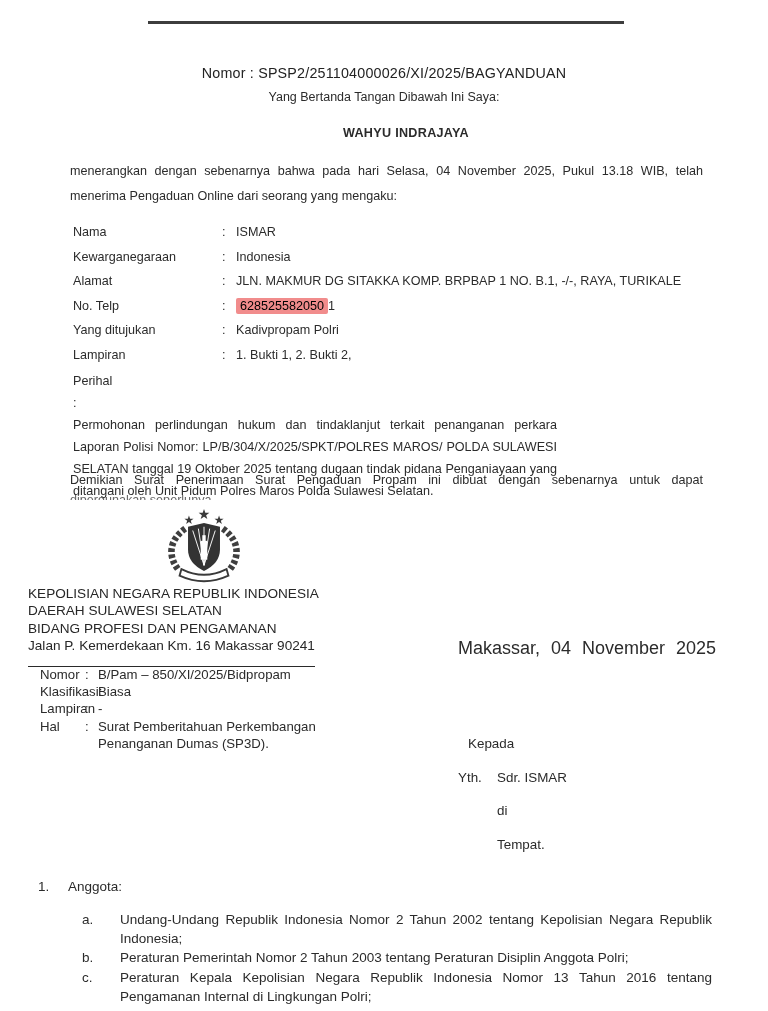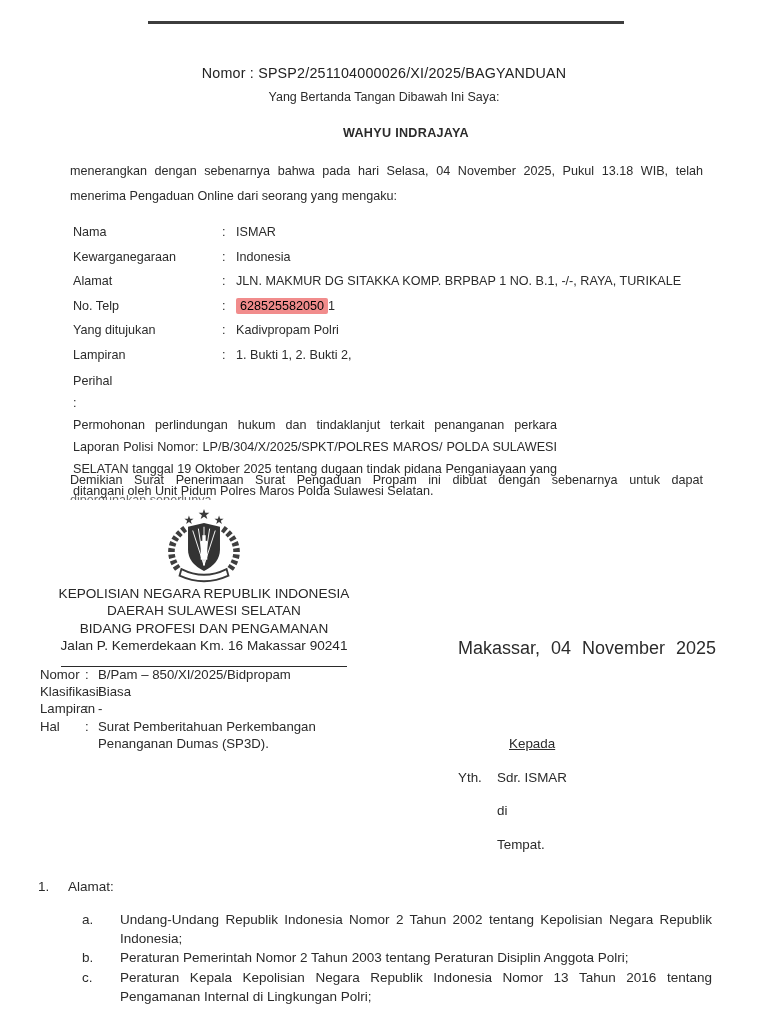--- a/index.html
+++ b/index.html
@@ -36,7 +36,7 @@
 
   
   .emblem { left:157px; top:507px; width:94px; height:79px; }
-  .lh-text { left:28px; top:585px; width:352px; text-align:center; font-size:13.6px; line-height:17.3px; color:#272727; }
+  .lh-text { left:28px; top:585px; width:352px; text-align:left; font-size:13.6px; line-height:17.3px; color:#272727; }
   .lh-address { display:inline-block; border-bottom:1.6px solid #2a2a2a; padding-bottom:12px; }
   .place-date { left:458px; top:638px; font-size:18px; word-spacing:6px; }
 

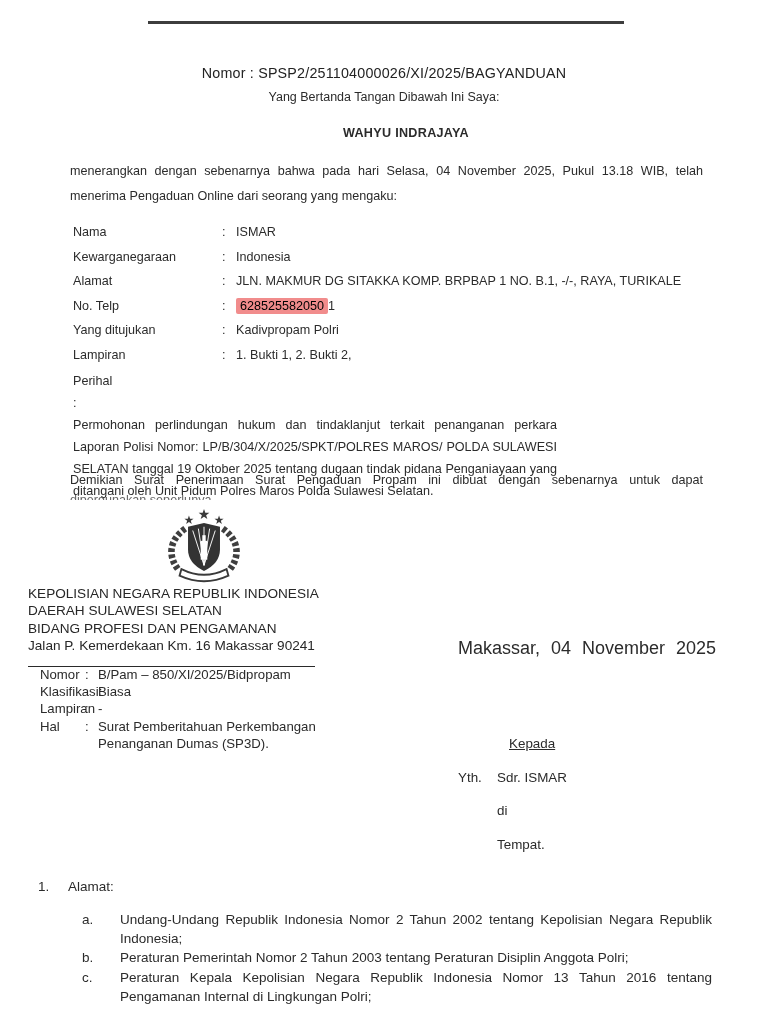--- a/index.html
+++ b/index.html
@@ -48,7 +48,7 @@
   .meta .m-span2 { grid-column:1 / 3; white-space:nowrap; }
 
   .recipient { font-size:13.4px; }
-  .kepada  { left:509px; top:736px;text-decoration:underline; }
+  .kepada  { left:468px; top:736px; }
   .yth     { left:458px; top:770px; }
   .yth-name{ left:497px; top:770px; }
   .di      { left:497px; top:803px; }

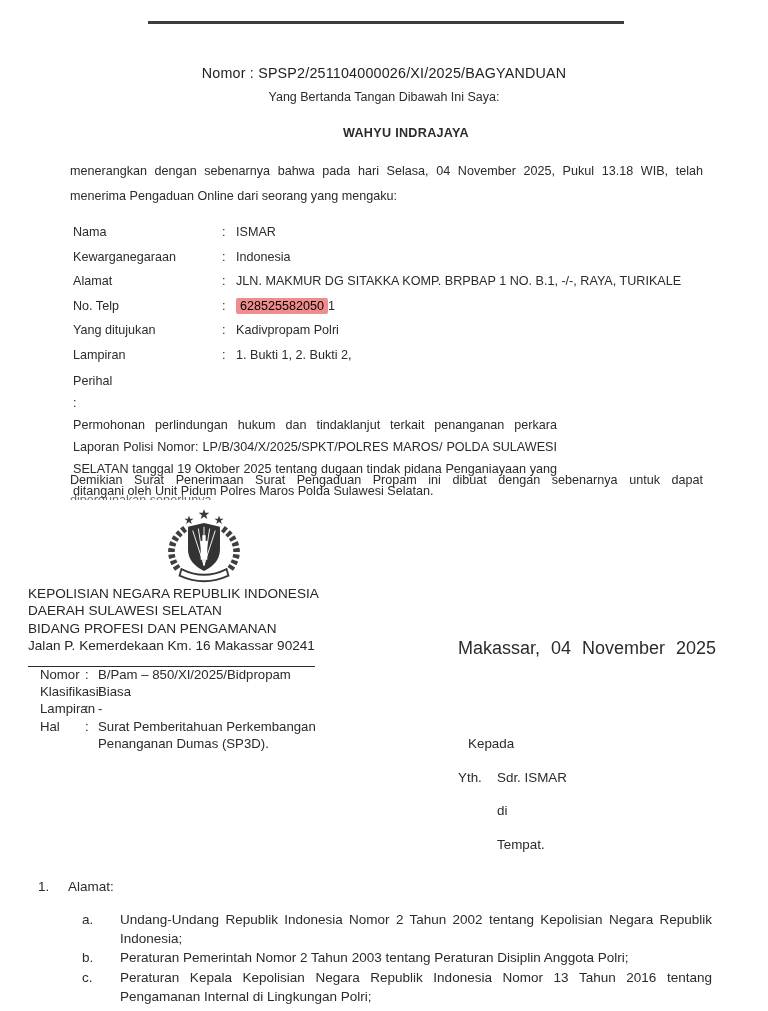--- a/index.html
+++ b/index.html
@@ -177,7 +177,7 @@
   <div class="abs rujukan">
     <div class="ruj-head">
       <span class="ruj-num">1.</span>
-      <span>Alamat:</span>
+      <span>Anggota:</span>
     </div>
     <div class="ruj-items">
       <div class="ruj-item">

